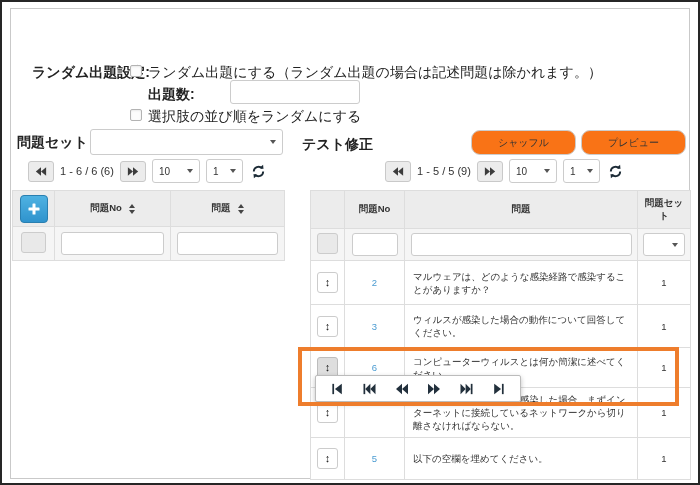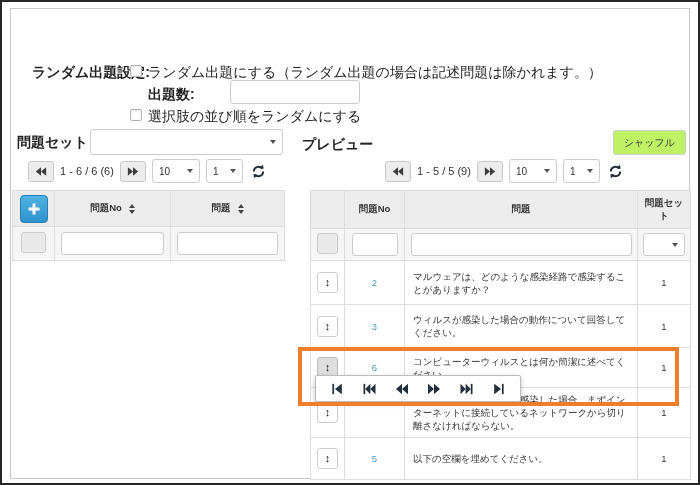--- a/index.html
+++ b/index.html
@@ -183,7 +183,7 @@
   </tbody>
     </table>
 
-  <span class="lbl bold" style="left:300px; top:134px;">プレビュー</span>
+  <span class="lbl bold" style="left:300px; top:134px;">テスト修正</span>
   <div class="btn-row" style="left:450px; top:128px; width:234px;">
     <button class="btn">シャッフル</button>
   </div>

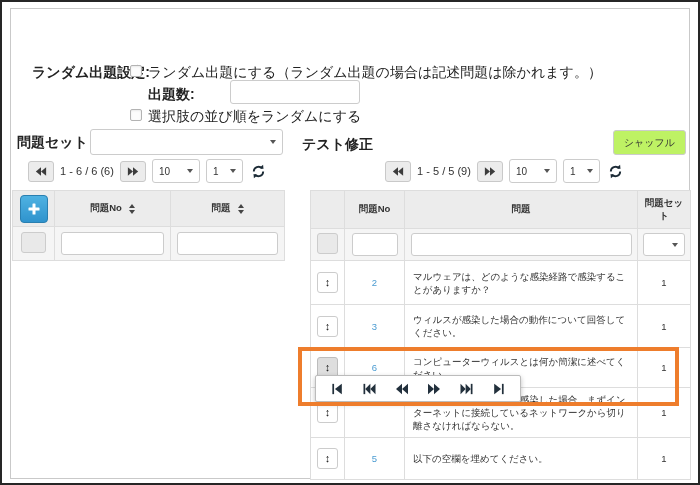--- a/index.html
+++ b/index.html
@@ -43,8 +43,8 @@
   .refresh-btn { background:none; border:none; display:inline-flex; padding:0 2px; }
 
   
-  .btn { height:25px; background:#bef264; border:1px solid #ccc; border-radius:3px;
-         font-size:10px; color:#333; padding:0 10px; white-space:nowrap;
+  .btn { height:25px; background:#f97316; border:1px solid #ccc; border-radius:9px;
+         font-size:10px; color:#333; padding:0 26px; white-space:nowrap;
          font-family:inherit; }
   .btn-row { position:absolute; display:flex; gap:5px; justify-content:flex-end; }
 

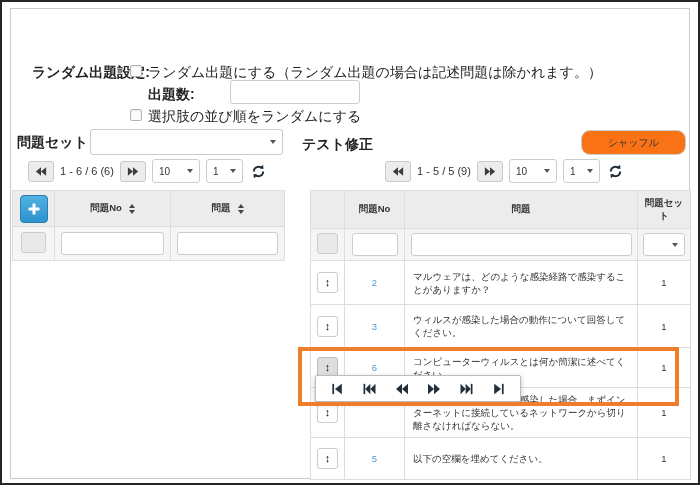--- a/index.html
+++ b/index.html
@@ -186,6 +186,7 @@
   <span class="lbl bold" style="left:300px; top:134px;">テスト修正</span>
   <div class="btn-row" style="left:450px; top:128px; width:234px;">
     <button class="btn">シャッフル</button>
+    <button class="btn">プレビュー</button>
   </div>
 
   <div class="pager" style="left:318px; top:156px; width:370px; height:26px;">

